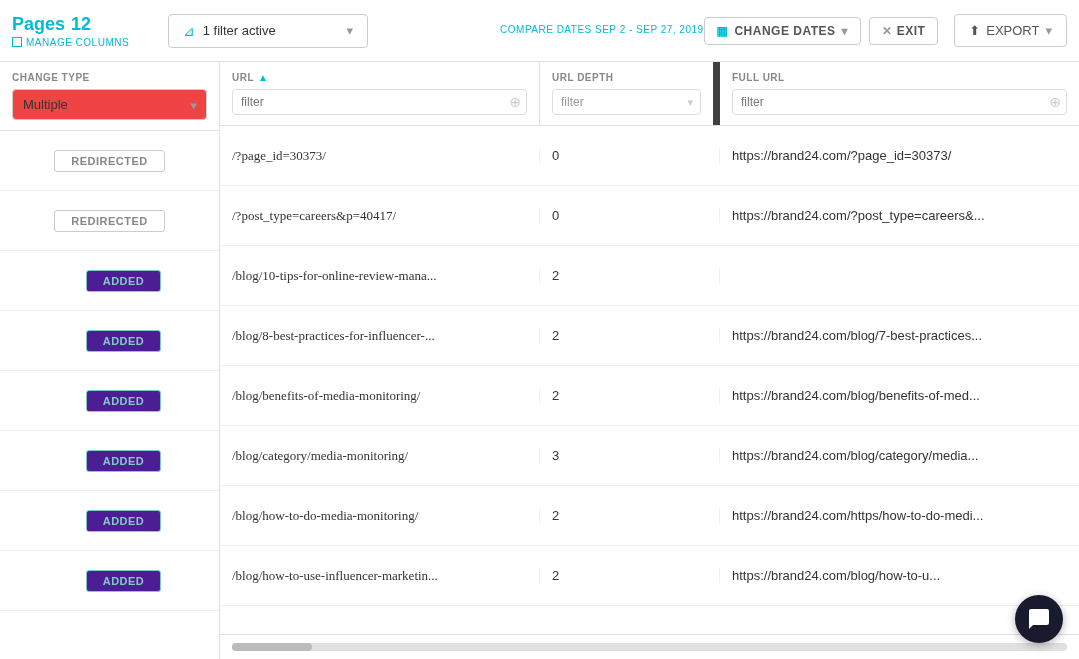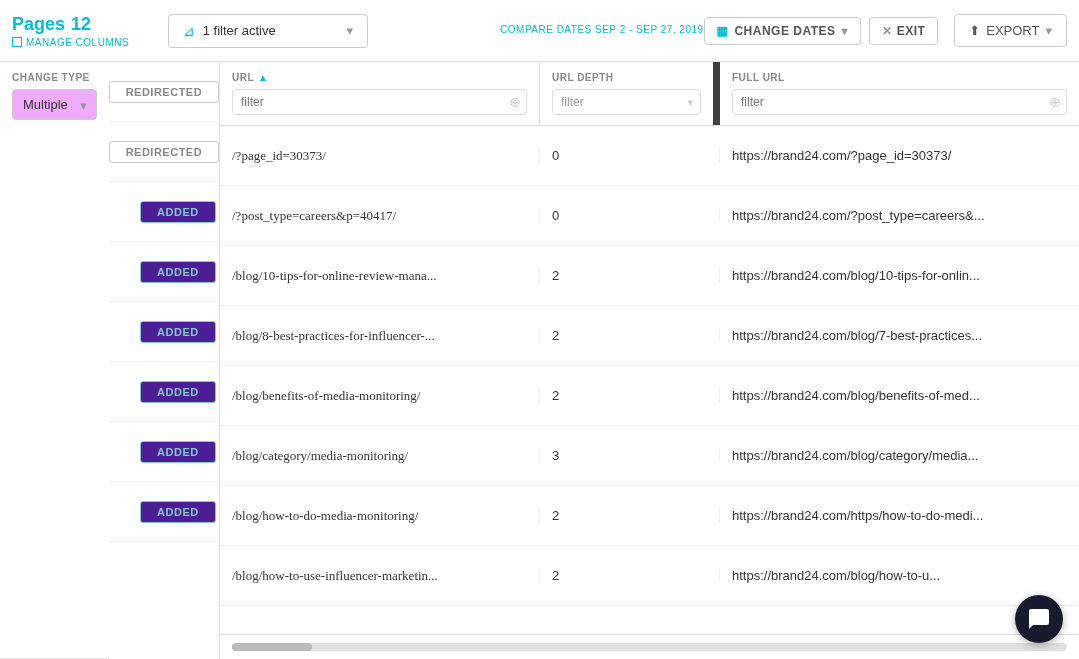--- a/index.html
+++ b/index.html
@@ -137,7 +137,7 @@
       min-width: 220px;
       border-right: 1px solid #e0e0e0;
       display: flex;
-      flex-direction: row;
+      flex-direction: column;
     }
     .change-type-header {
       padding: 10px 12px;

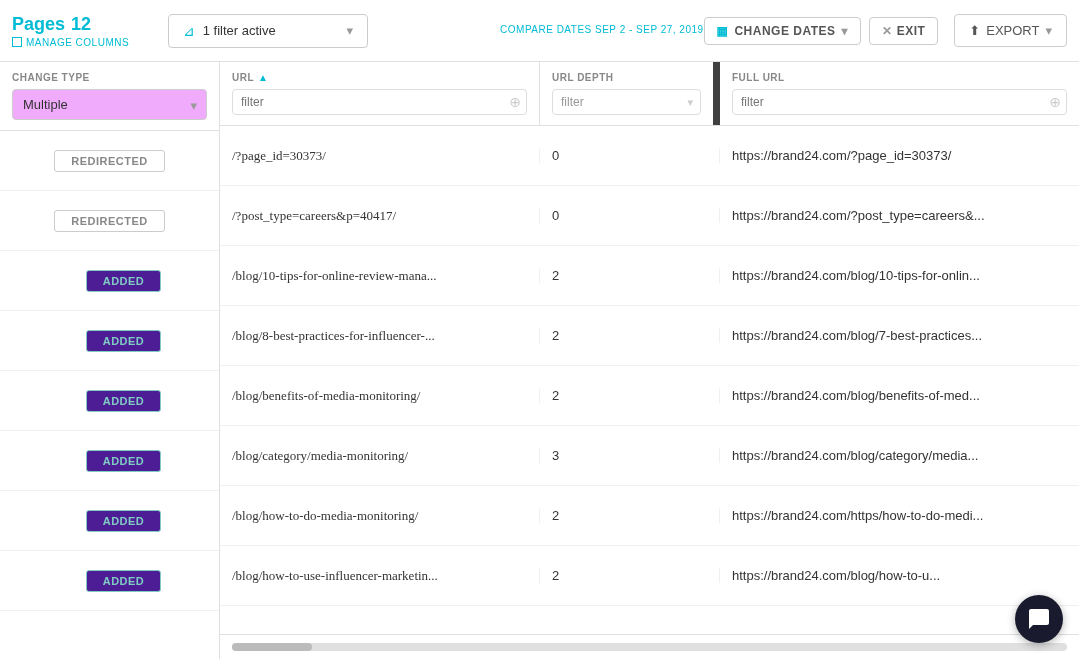--- a/index.html
+++ b/index.html
@@ -158,7 +158,7 @@
       padding: 7px 10px;
       font-size: 13px;
       color: #333;
-      background: #f0abfc;
+      background: #ef4444;
       appearance: none;
       -webkit-appearance: none;
       cursor: pointer;

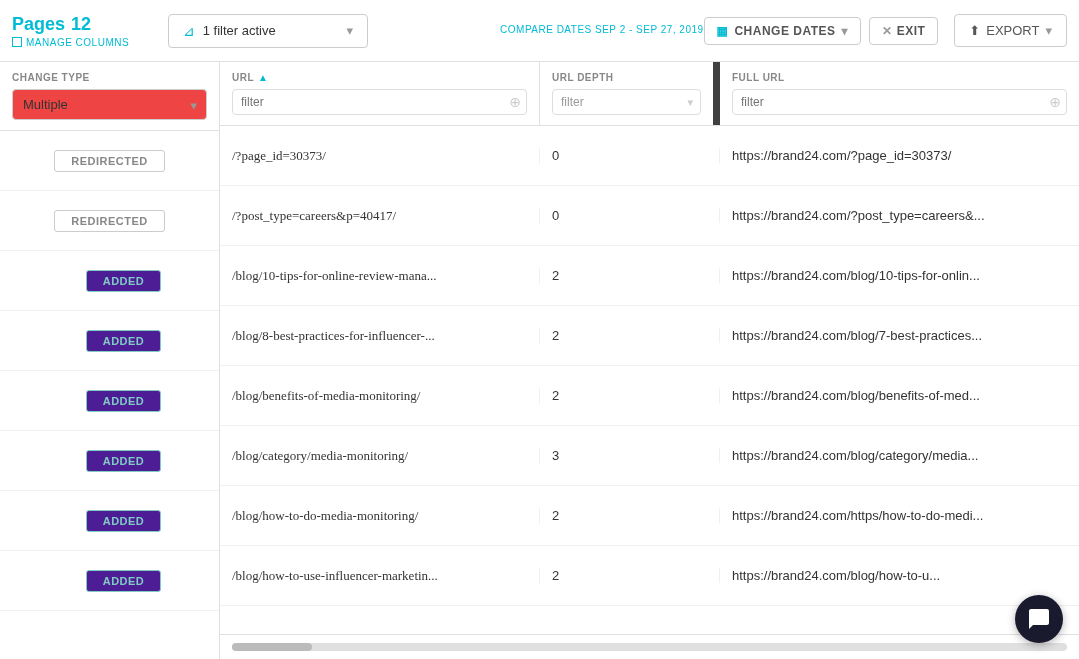--- a/index.html
+++ b/index.html
@@ -497,7 +497,6 @@
         <div class="data-row">
           <div class="cell-url">/blog/10-tips-for-online-review-mana...</div>
           <div class="cell-depth">2</div>
-          <div class="cell-fullurl">https://brand24.com/blog/10-tips-for-onlin...</div>
         </div>
         <div class="data-row">
           <div class="cell-url">/blog/8-best-practices-for-influencer-...</div>

